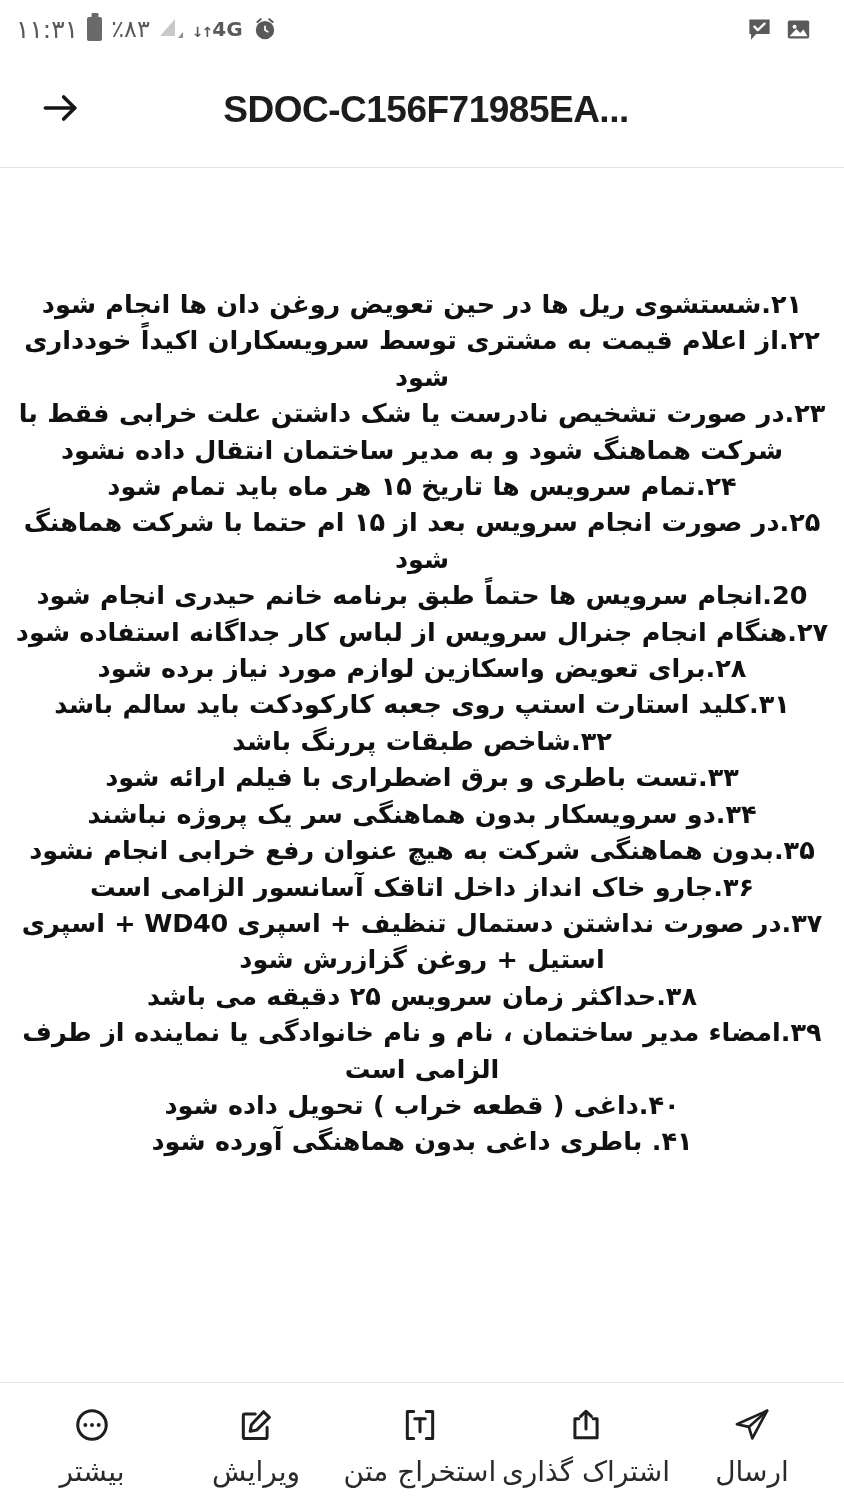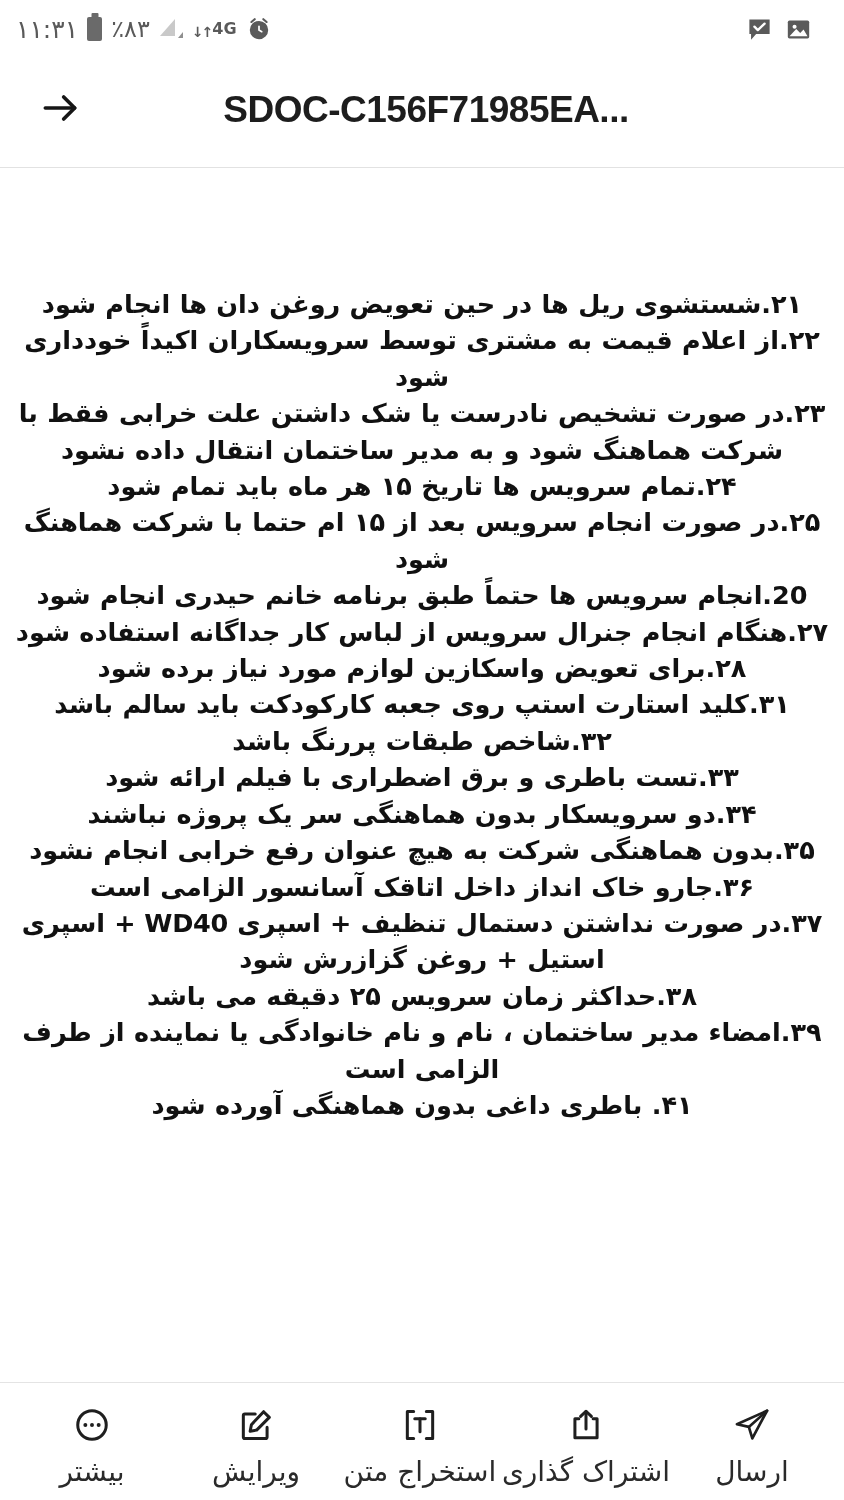--- a/index.html
+++ b/index.html
@@ -86,7 +86,7 @@
     gap:1px;
   }
   .net-label {
-    font-size:16px;
+    font-size:20px;
     font-weight:700;
     color:#5a5a5a;
     line-height:1;

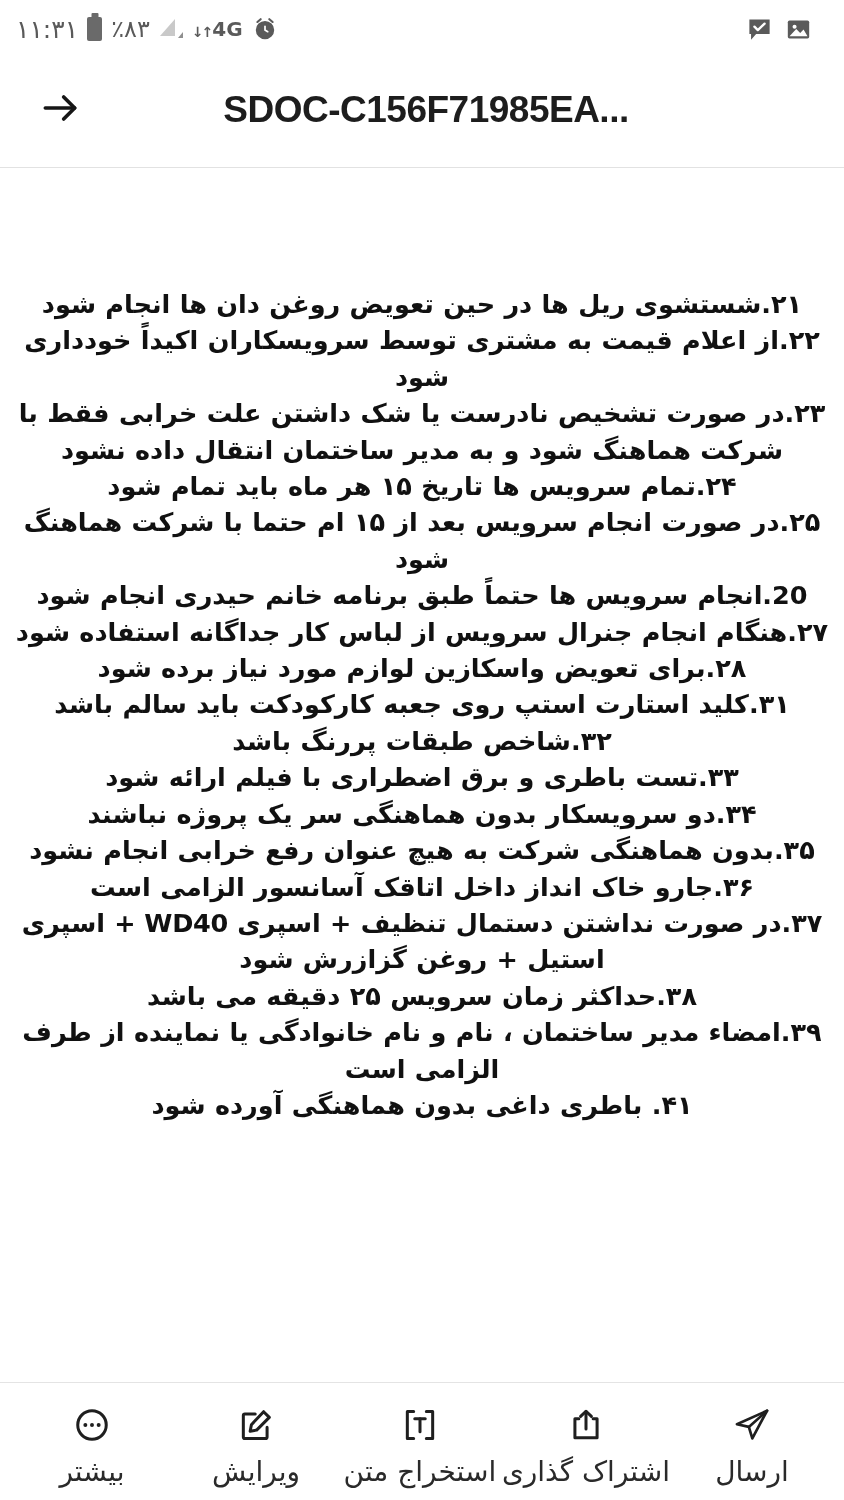--- a/index.html
+++ b/index.html
@@ -282,6 +282,7 @@
         <p class="doc-line">۳۷.در صورت نداشتن دستمال تنظیف + اسپری WD40 + اسپری استیل  + روغن گزازرش شود</p>
         <p class="doc-line">۳۸.حداکثر زمان سرویس ۲۵ دقیقه می باشد</p>
         <p class="doc-line">۳۹.امضاء مدیر ساختمان ، نام و نام خانوادگی یا نماینده از طرف الزامی است</p>
+        <p class="doc-line">۴۰.داغی ( قطعه خراب ) تحویل داده شود</p>
         <p class="doc-line">۴۱. باطری داغی بدون هماهنگی آورده شود</p>
       </div>
     </div>

